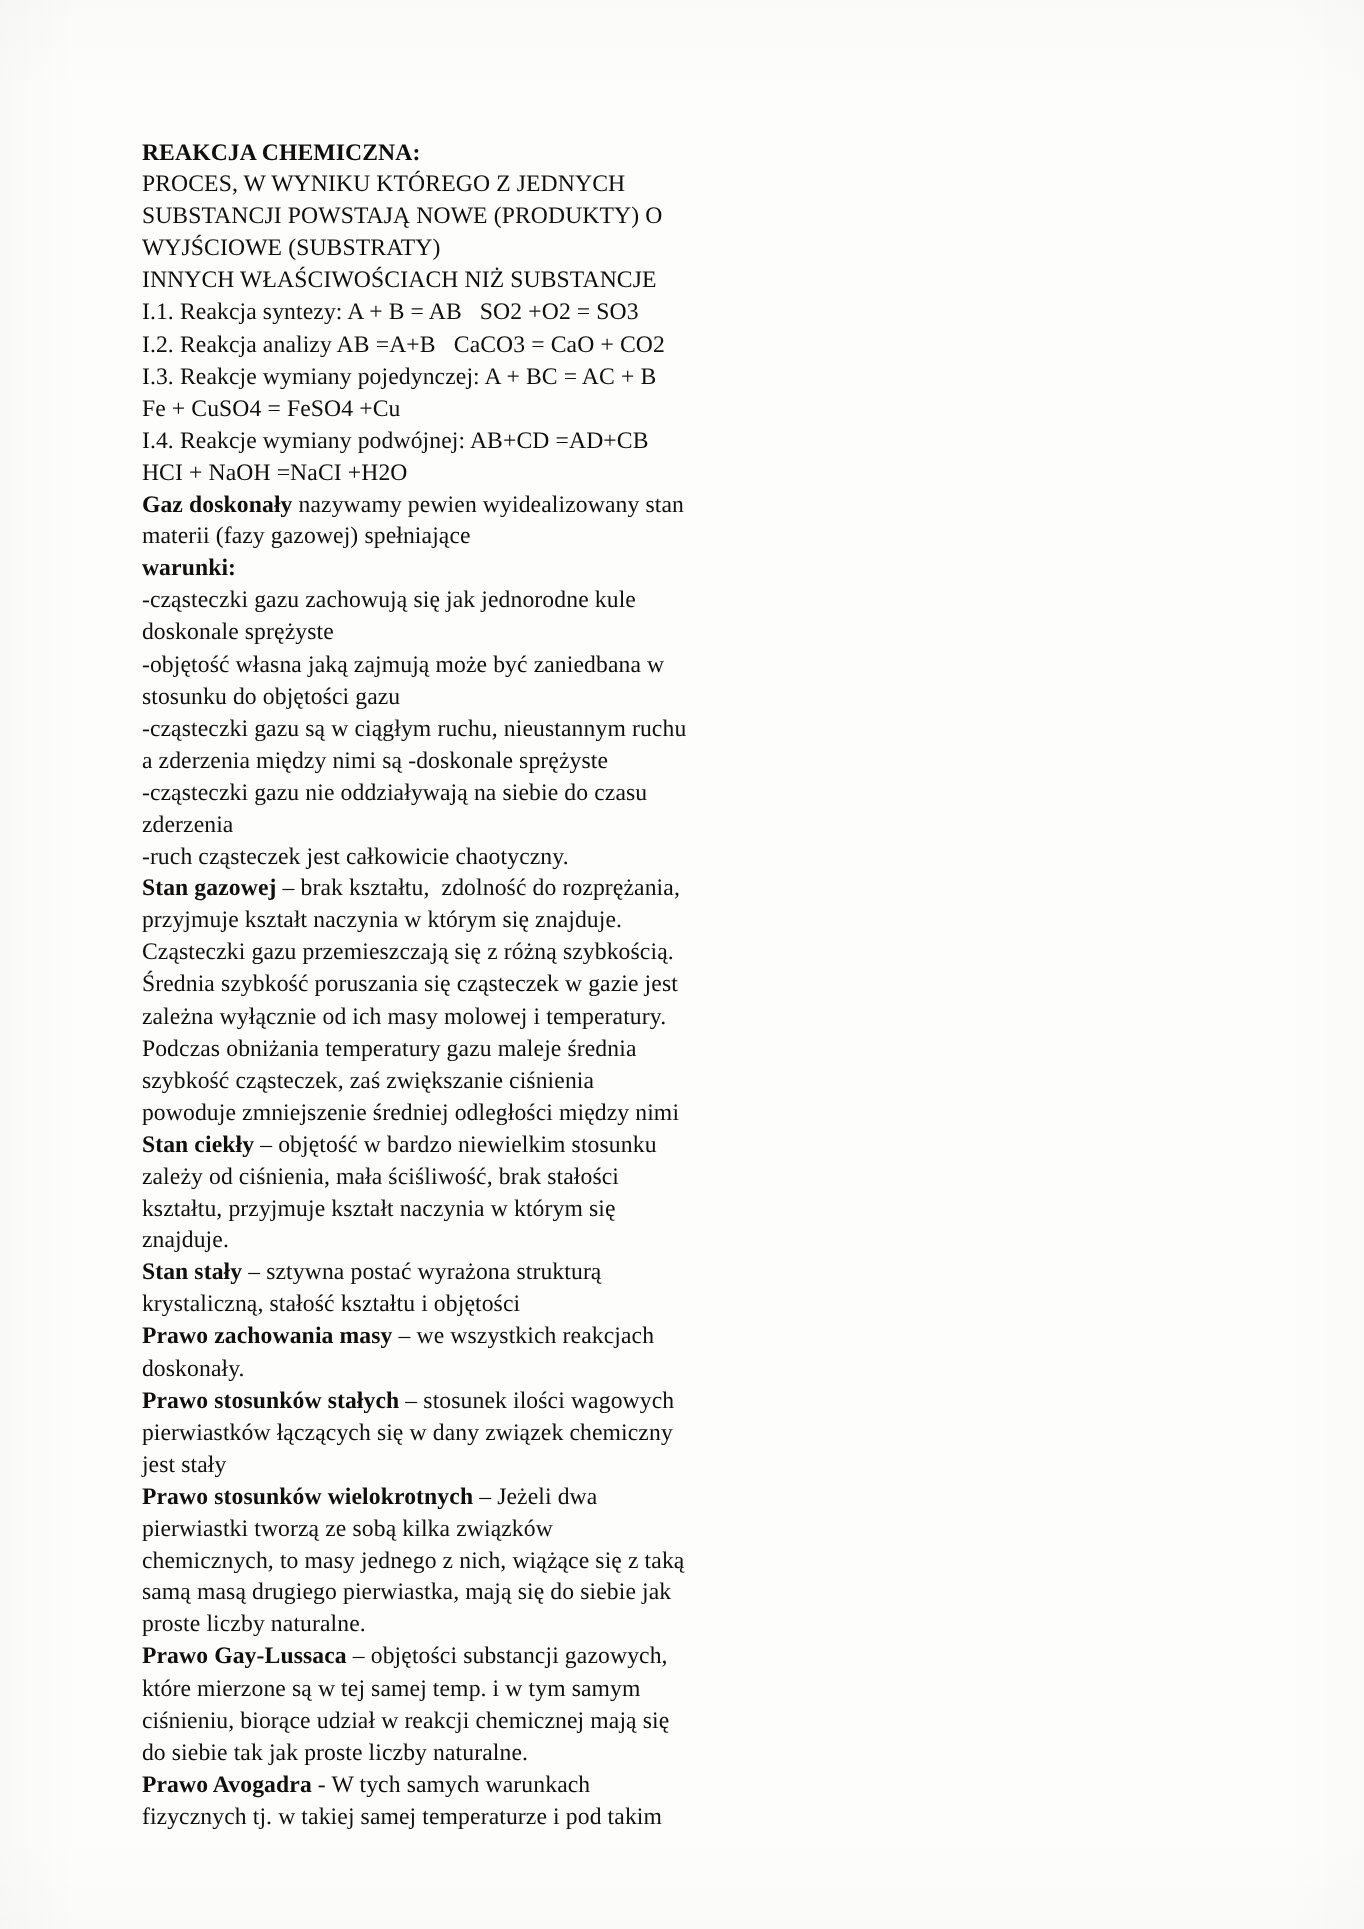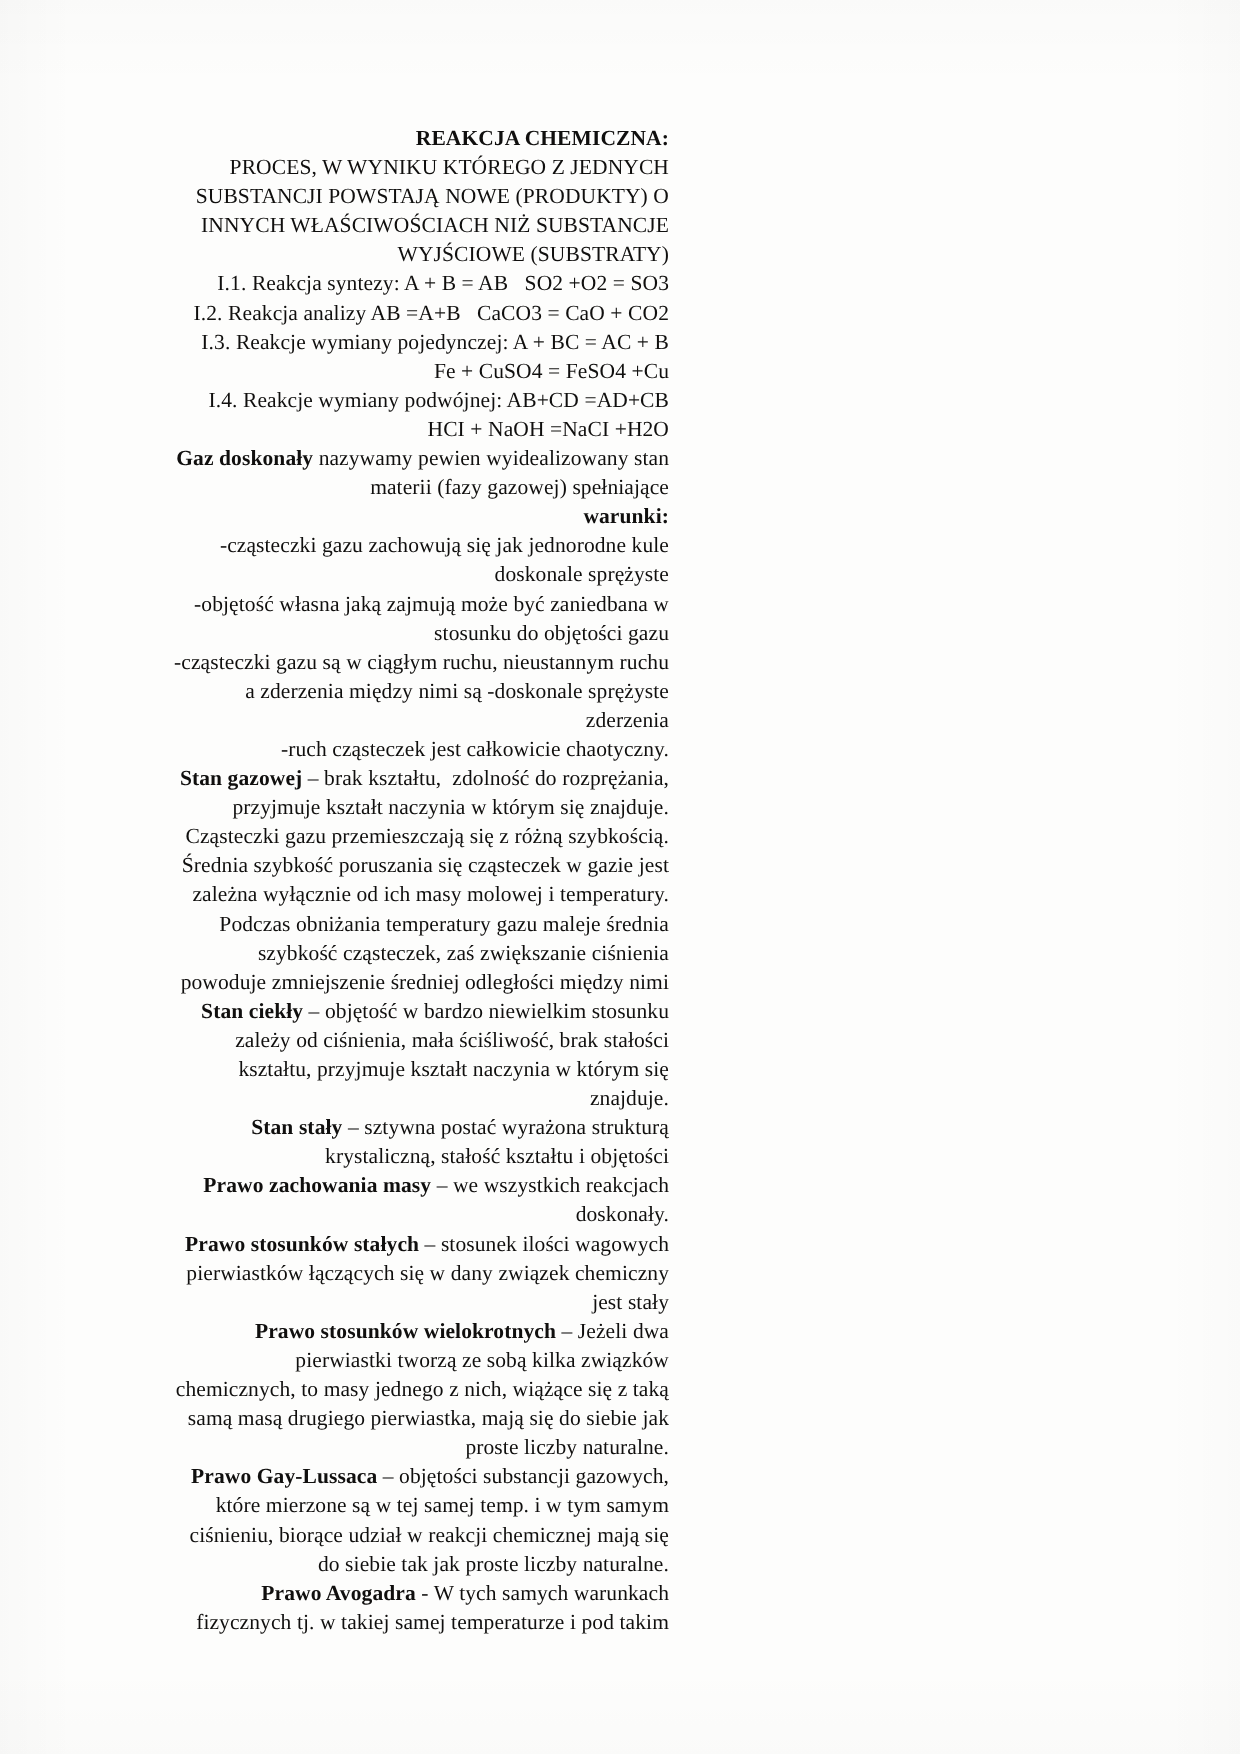--- a/index.html
+++ b/index.html
@@ -43,7 +43,6 @@
     letter-spacing: 0.1px;
     white-space: pre-wrap;
     text-rendering: geometricPrecision;
-    text-align: right;
   }
   .seg-b { font-weight: bold; }
 </style>

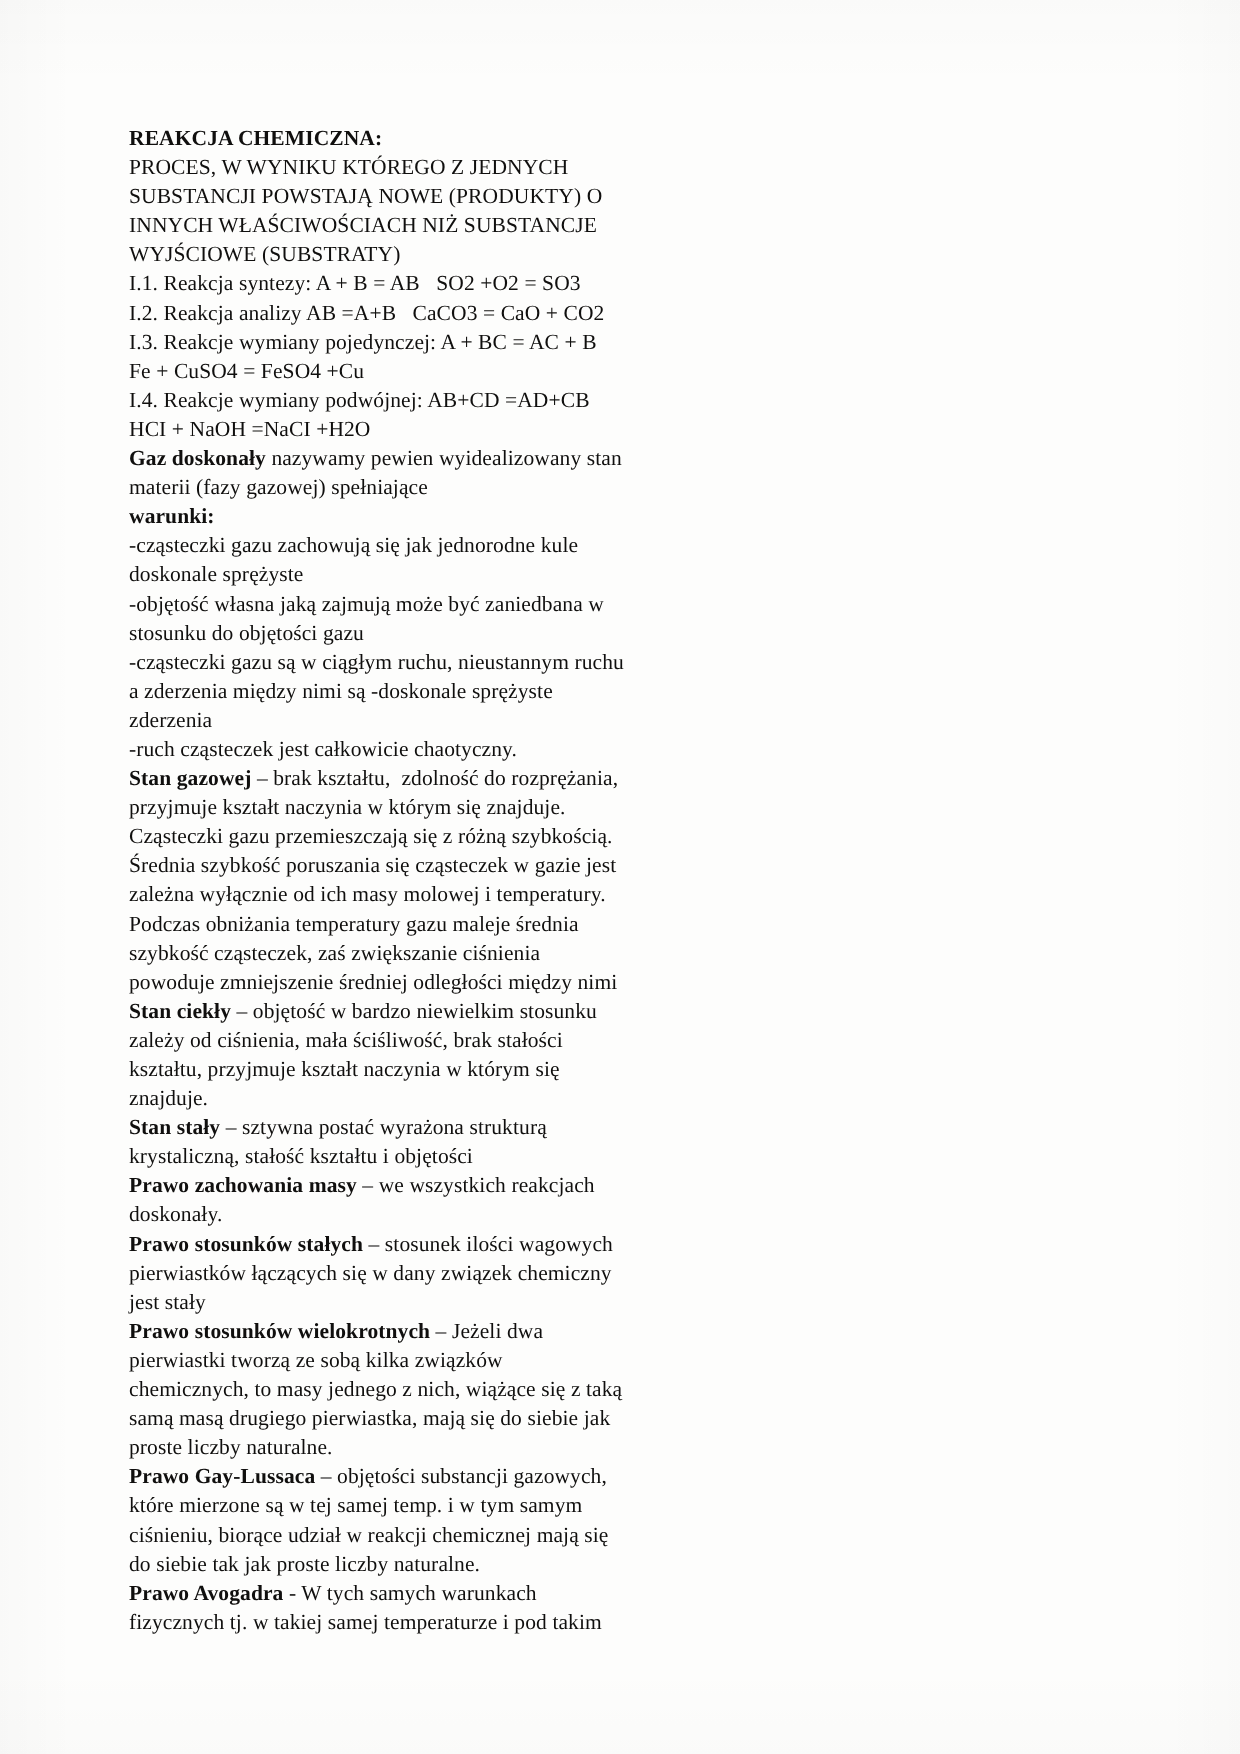--- a/index.html
+++ b/index.html
@@ -54,8 +54,8 @@
       <div class="line"><span class="seg-b">REAKCJA CHEMICZNA:</span></div>
       <div class="line"><span>PROCES, W WYNIKU KTÓREGO Z JEDNYCH</span></div>
       <div class="line"><span>SUBSTANCJI POWSTAJĄ NOWE (PRODUKTY) O</span></div>
+      <div class="line"><span>WYJŚCIOWE (SUBSTRATY)</span></div>
       <div class="line"><span>INNYCH WŁAŚCIWOŚCIACH NIŻ SUBSTANCJE</span></div>
-      <div class="line"><span>WYJŚCIOWE (SUBSTRATY)</span></div>
       <div class="line"><span>I.1. Reakcja syntezy: A + B = AB   SO2 +O2 = SO3</span></div>
       <div class="line"><span>I.2. Reakcja analizy AB =A+B   CaCO3 = CaO + CO2</span></div>
       <div class="line"><span>I.3. Reakcje wymiany pojedynczej: A + BC = AC + B</span></div>

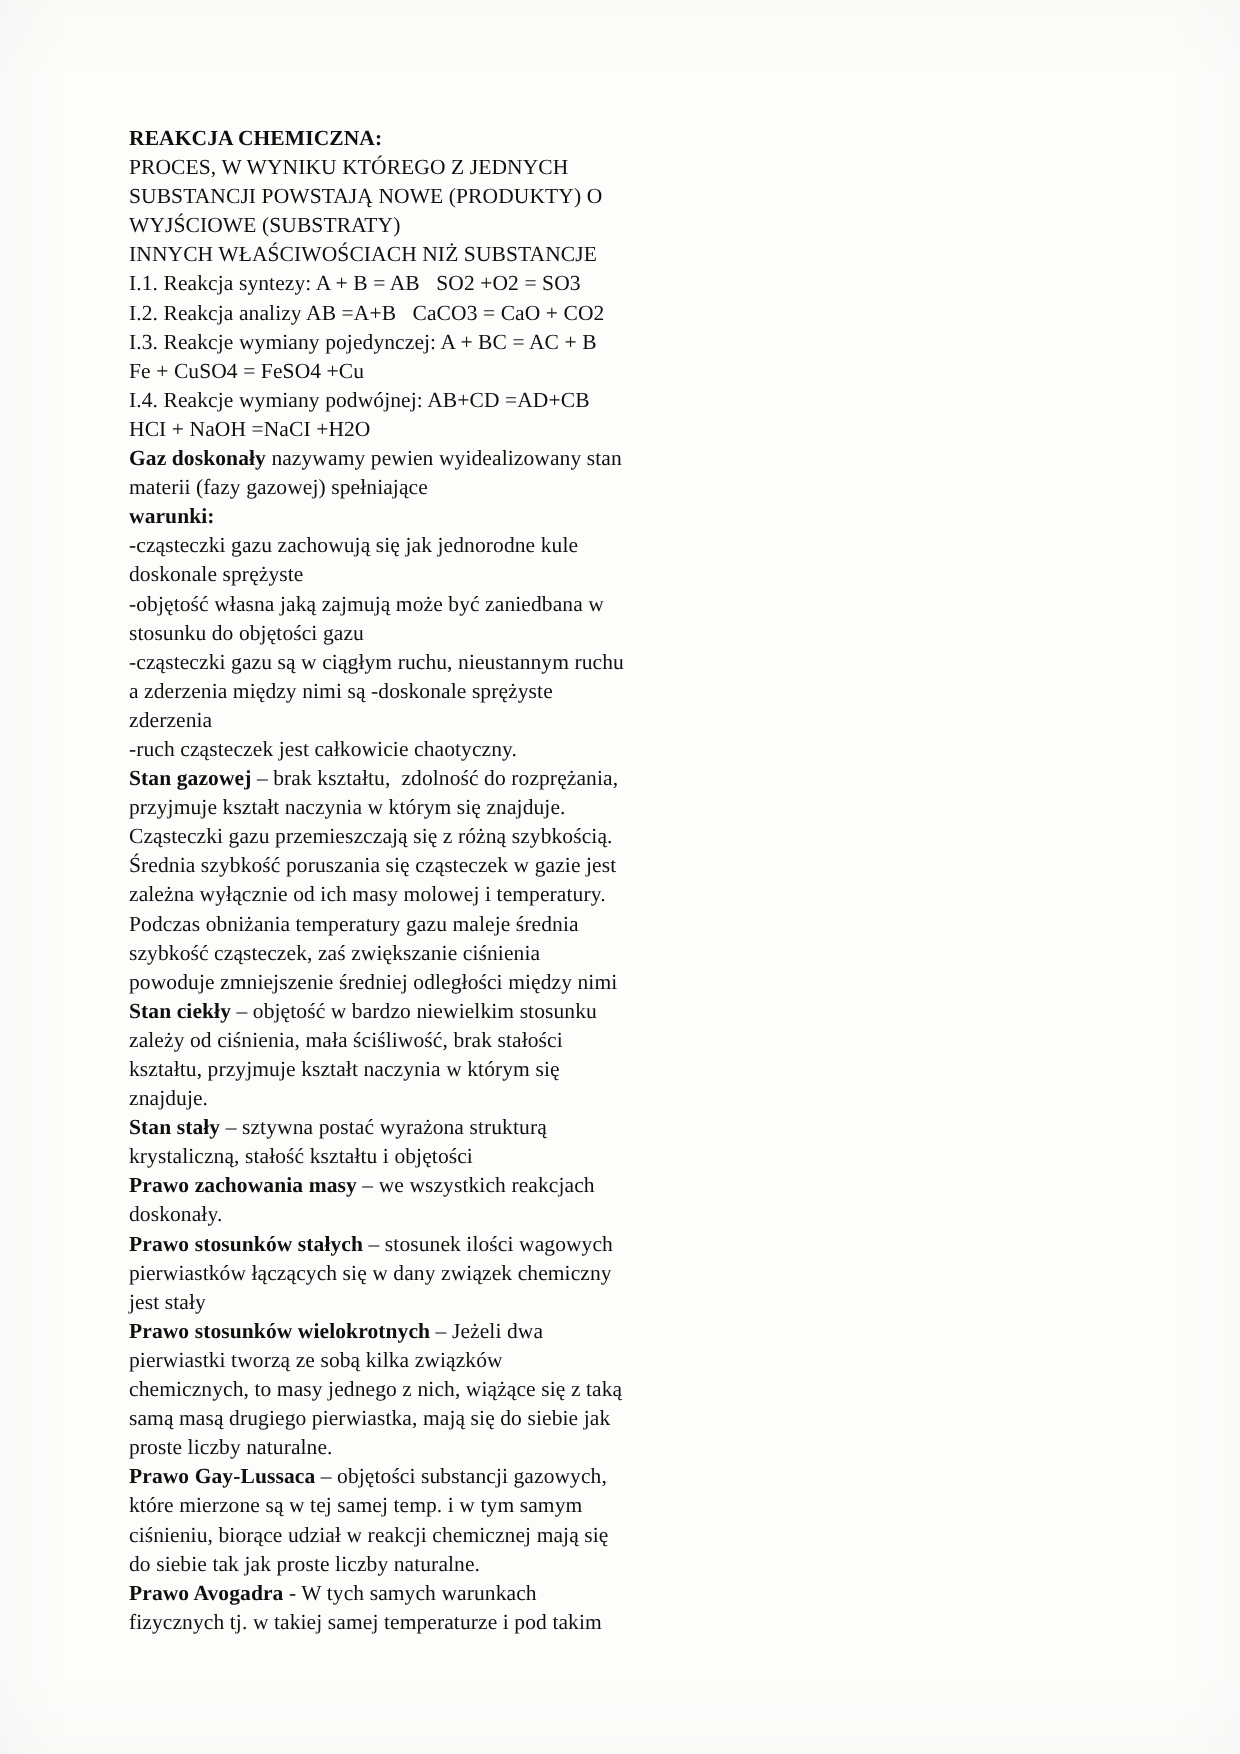--- a/index.html
+++ b/index.html
@@ -71,6 +71,7 @@
       <div class="line"><span>stosunku do objętości gazu</span></div>
       <div class="line"><span>-cząsteczki gazu są w ciągłym ruchu, nieustannym ruchu</span></div>
       <div class="line"><span>a zderzenia między nimi są -doskonale sprężyste</span></div>
+      <div class="line"><span>-cząsteczki gazu nie oddziaływają na siebie do czasu</span></div>
       <div class="line"><span>zderzenia</span></div>
       <div class="line"><span>-ruch cząsteczek jest całkowicie chaotyczny.</span></div>
       <div class="line"><span class="seg-b">Stan gazowej</span><span> – brak kształtu,  zdolność do rozprężania,</span></div>

